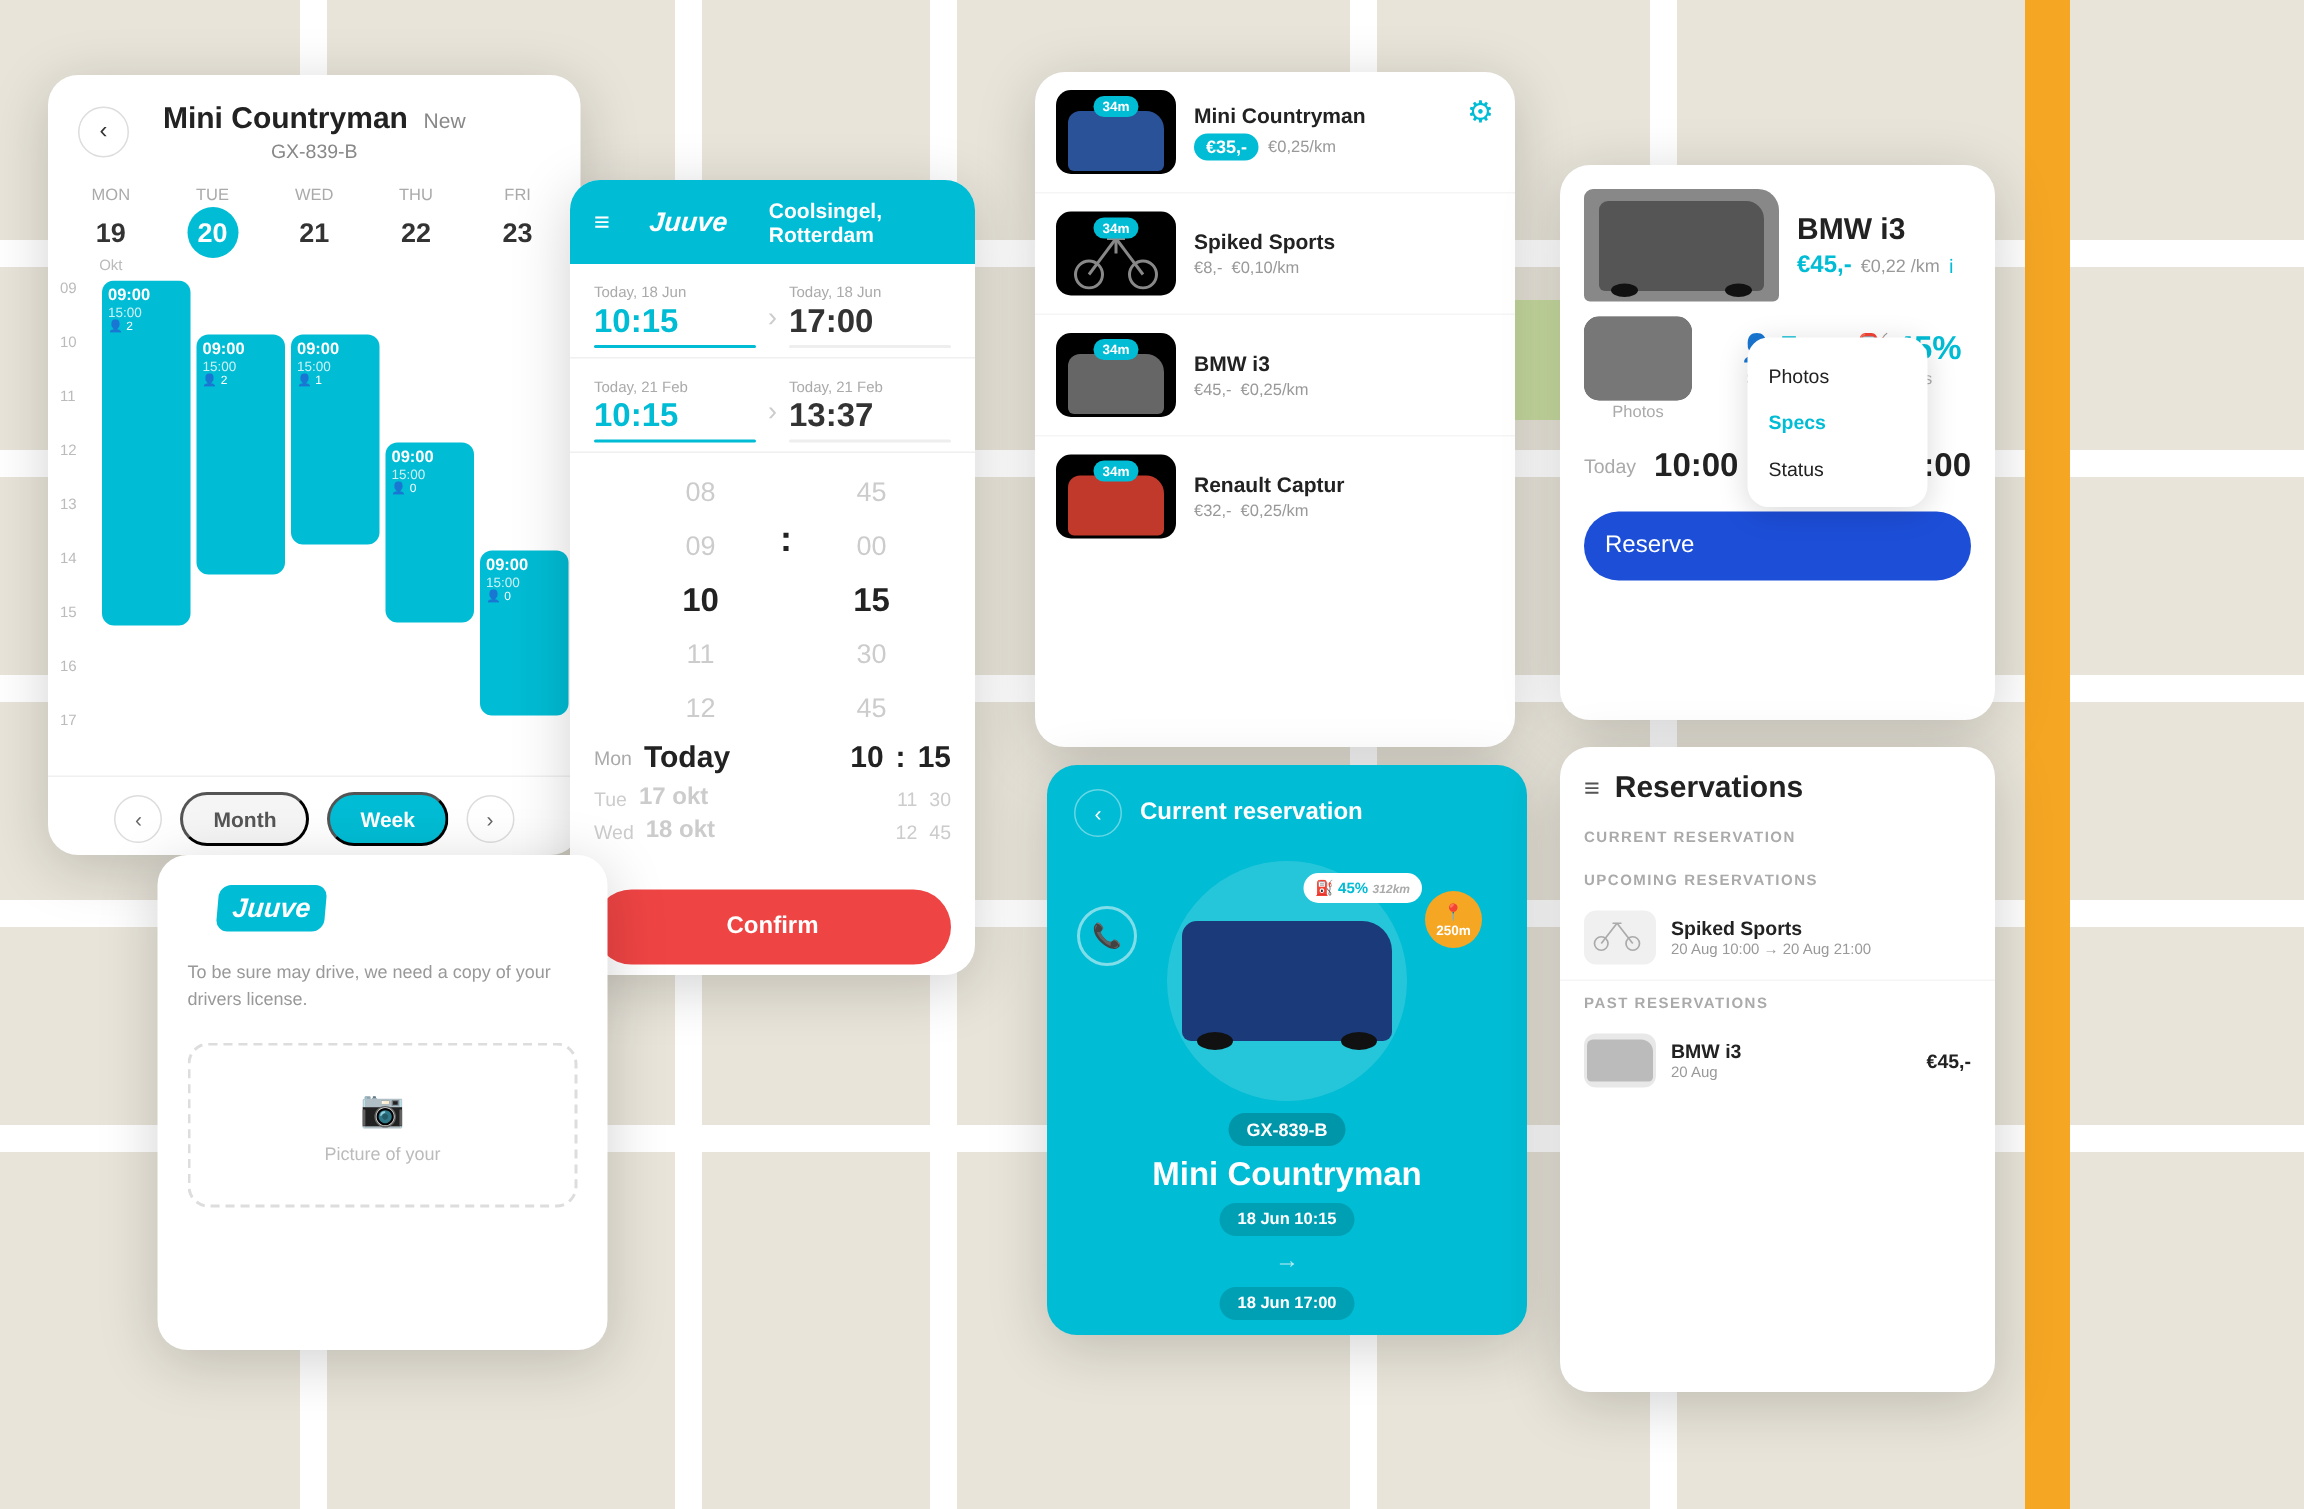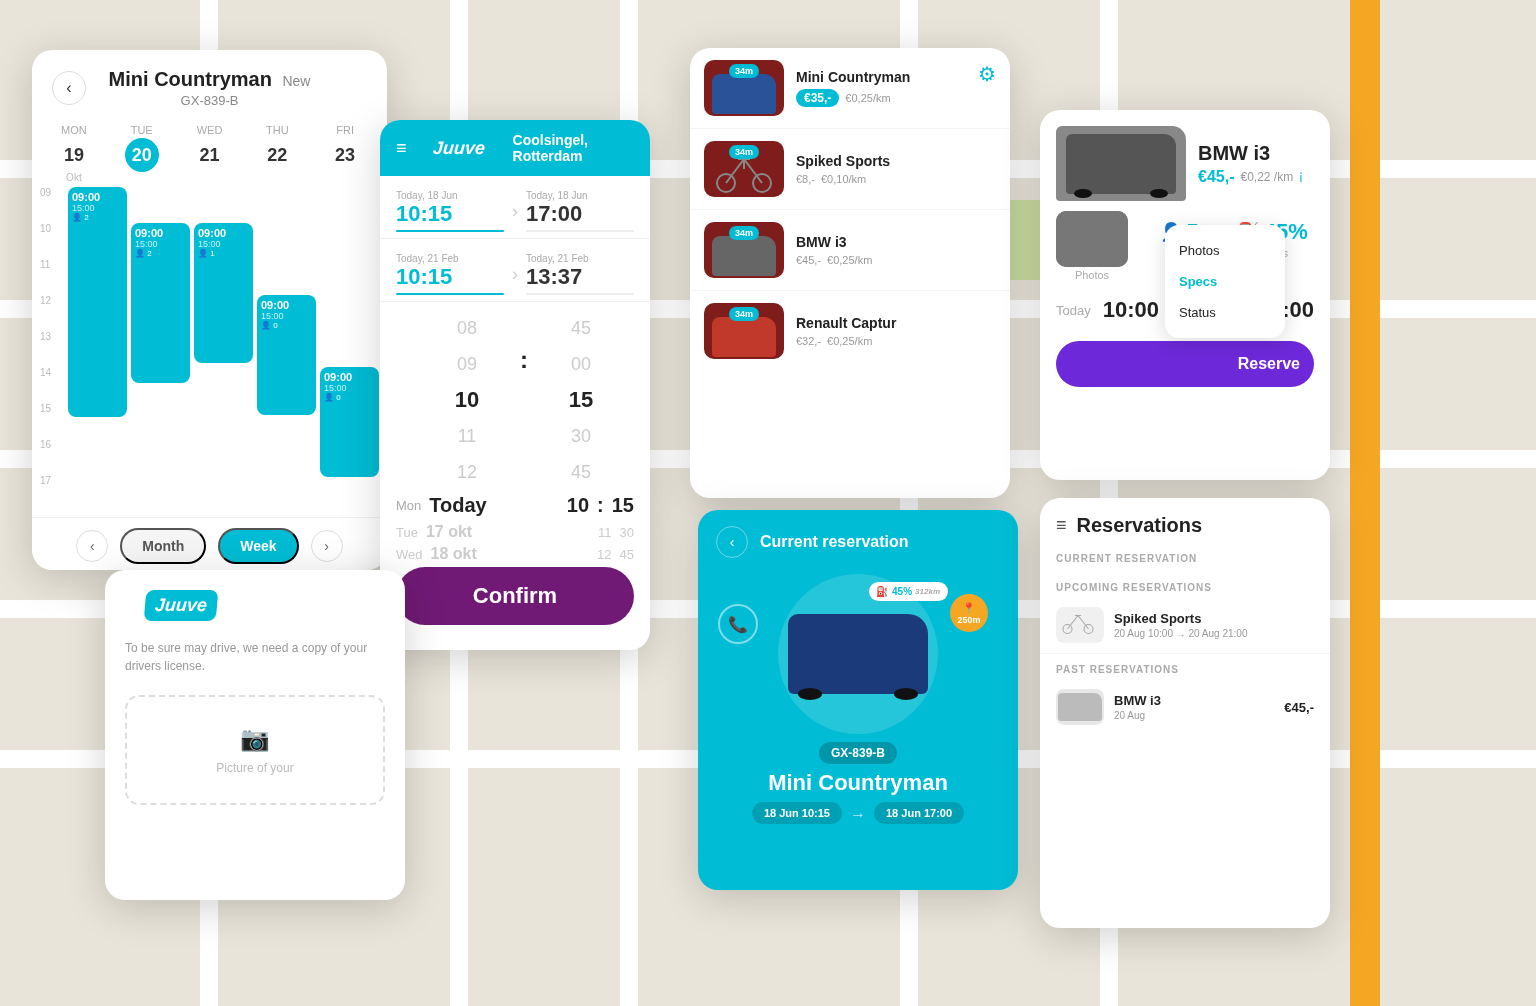--- a/index.html
+++ b/index.html
@@ -283,7 +283,7 @@
       width: 80px;
       height: 56px;
       border-radius: 10px;
-      background: #7f1d1d;
+      background: #000000;
       position: relative;
       overflow: hidden;
       flex-shrink: 0;

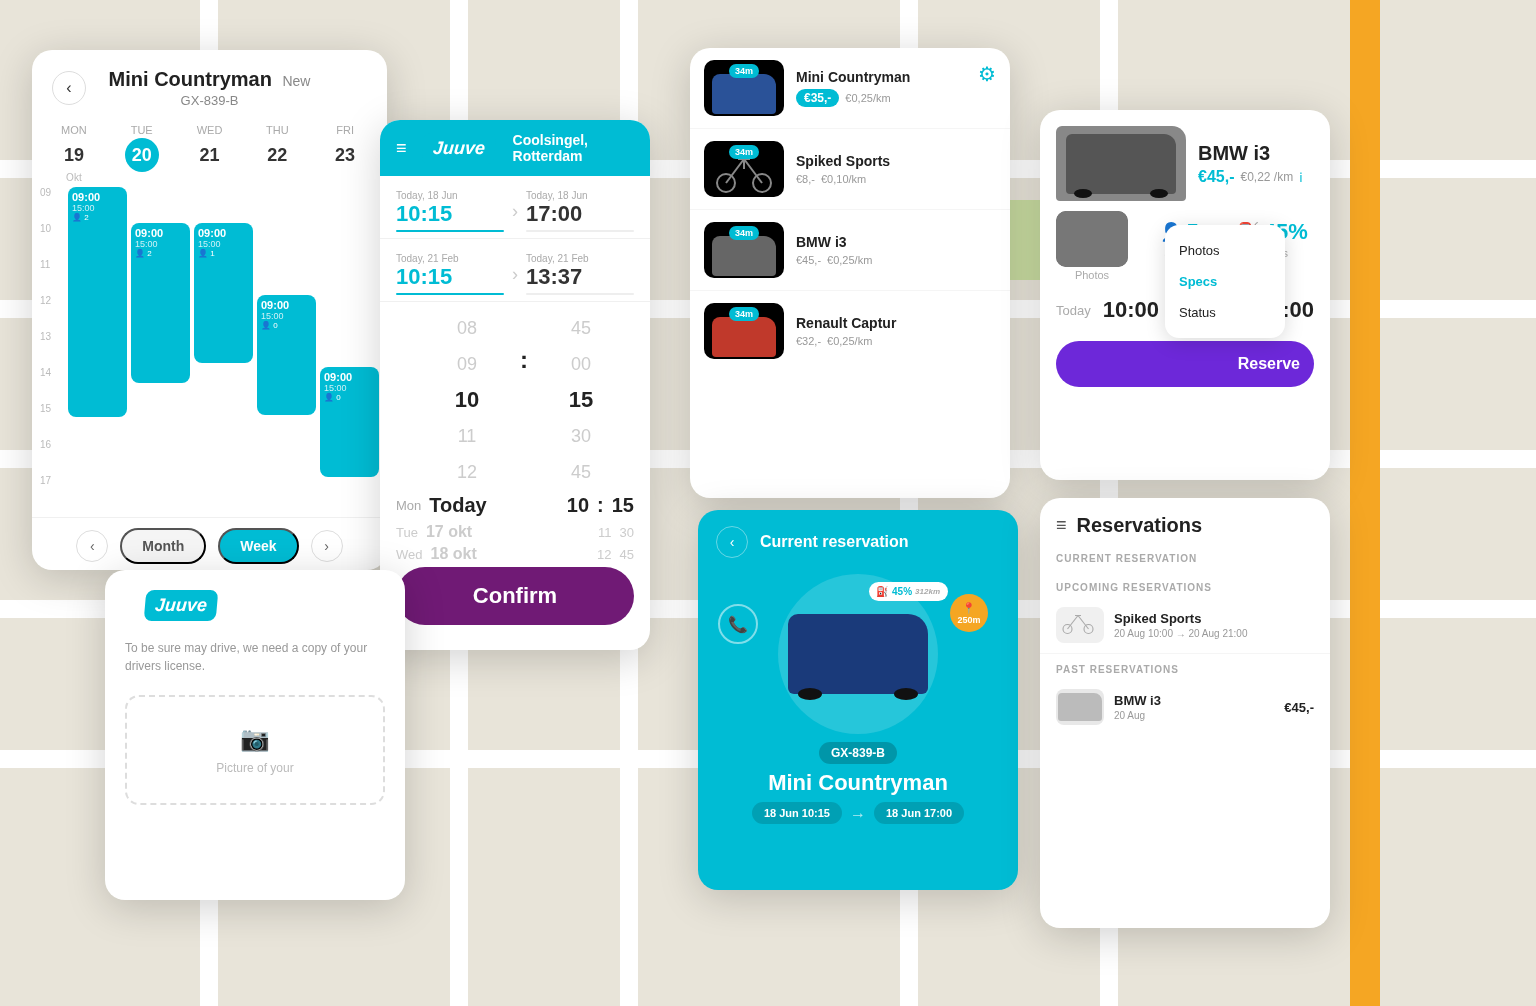--- a/index.html
+++ b/index.html
@@ -452,16 +452,16 @@
     .bmw-time-arrow { color: #ccc; font-size: 18px; flex: 1; text-align: center; }
     .bmw-reserve-btn {
       margin: 4px 16px 16px;
-      background: #6d28d9;
+      background: #1d4ed8;
       color: #fff;
       border: none;
       border-radius: 30px;
       padding: 14px;
       width: calc(100% - 32px);
       font-size: 16px;
-      font-weight: 700;
+      font-weight: 400;
       cursor: pointer;
-      text-align: right;
+      text-align: left;
     }
 
     

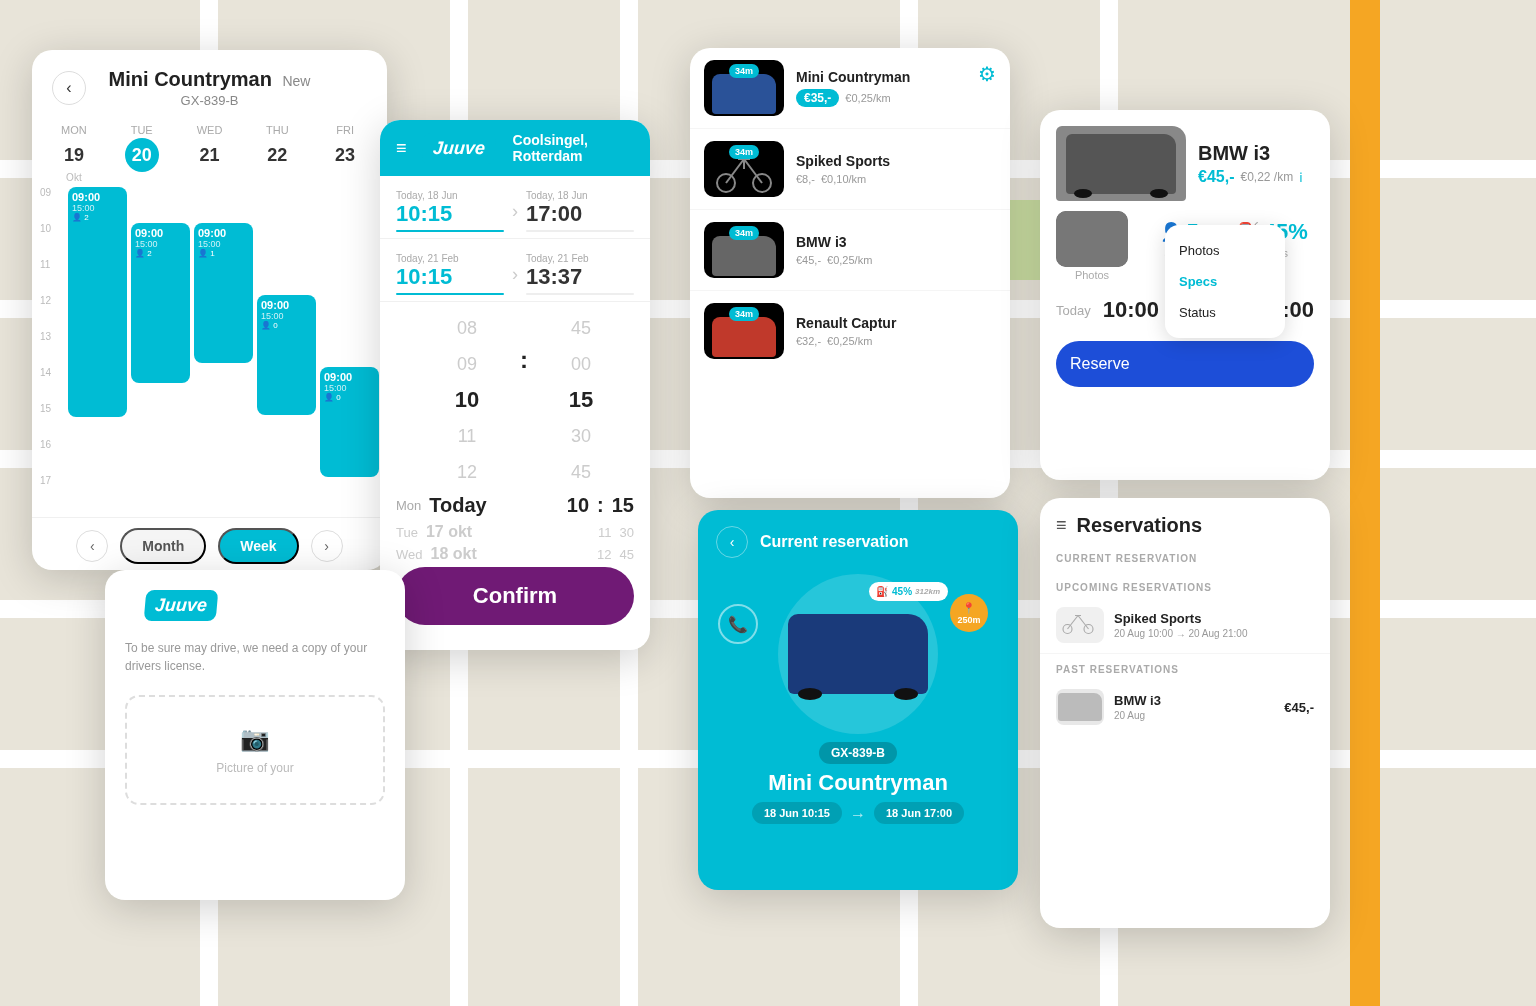--- a/index.html
+++ b/index.html
@@ -246,14 +246,14 @@
     }
 
     .tp-confirm-btn {
-      margin: 2px 16px;
-      background: #701a75;
+      margin: 28px 16px;
+      background: #ef4444;
       color: #fff;
       border: none;
       border-radius: 30px;
       padding: 16px;
       width: calc(100% - 32px);
-      font-size: 22px;
+      font-size: 16px;
       font-weight: 700;
       cursor: pointer;
       text-align: center;

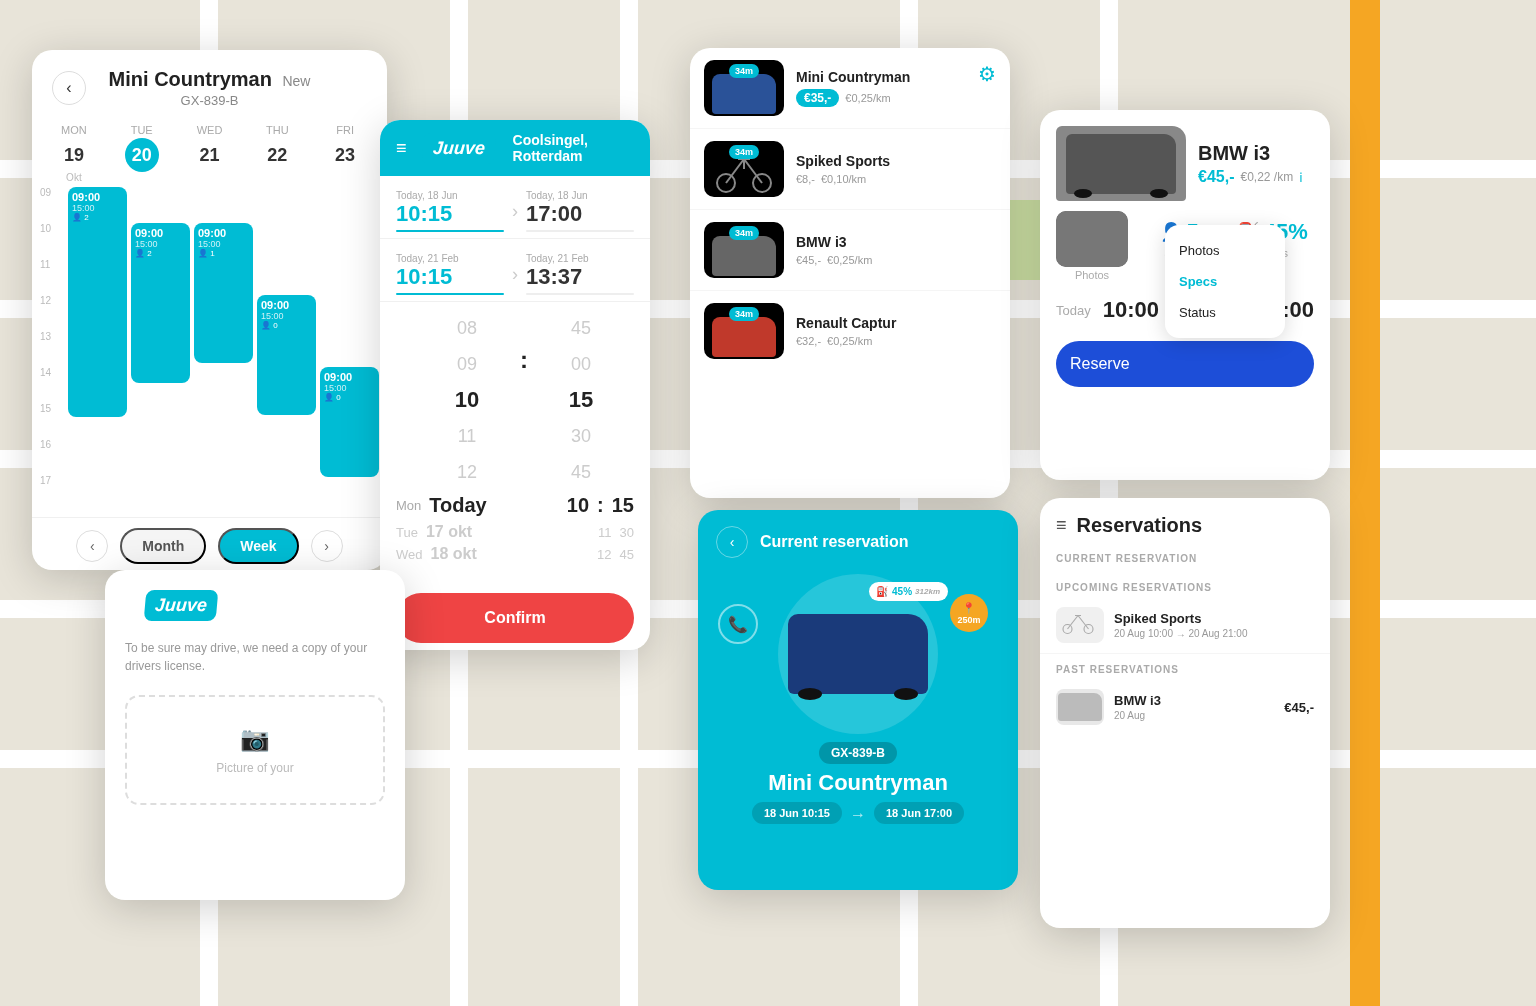--- a/index.html
+++ b/index.html
@@ -387,6 +387,7 @@
       align-items: center;
       gap: 8px;
       margin-top: 6px;
+      flex-direction: column;
     }
     .res-date-chip {
       background: rgba(0,0,0,0.15);

